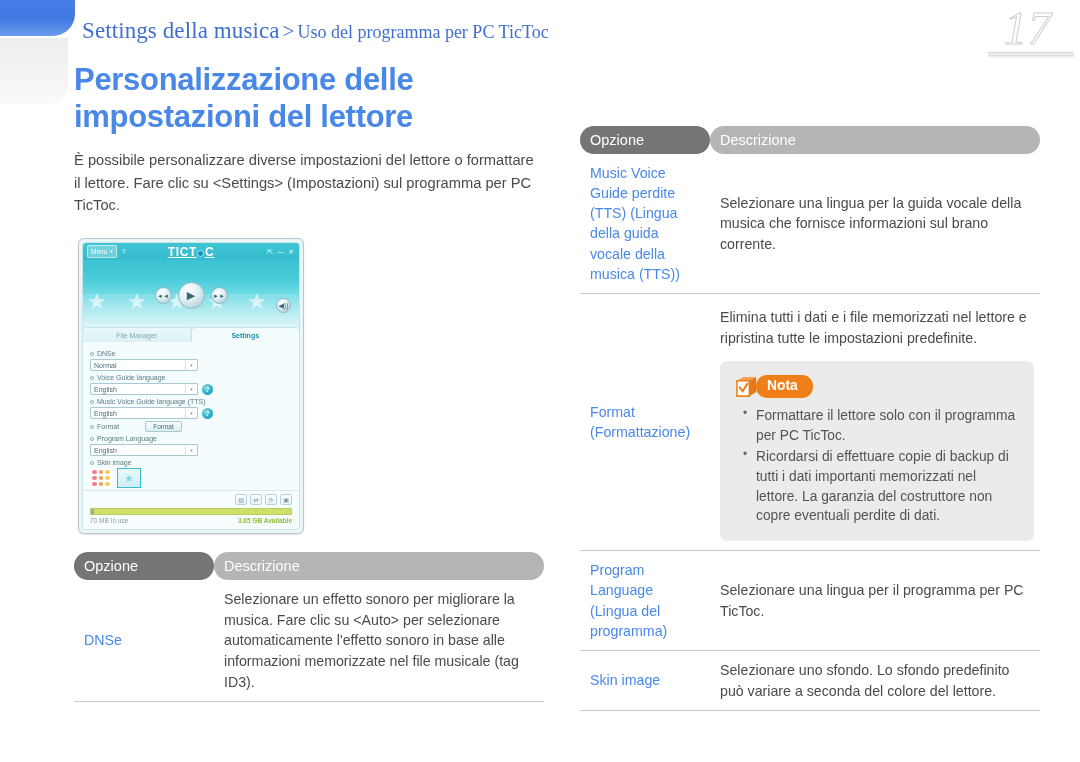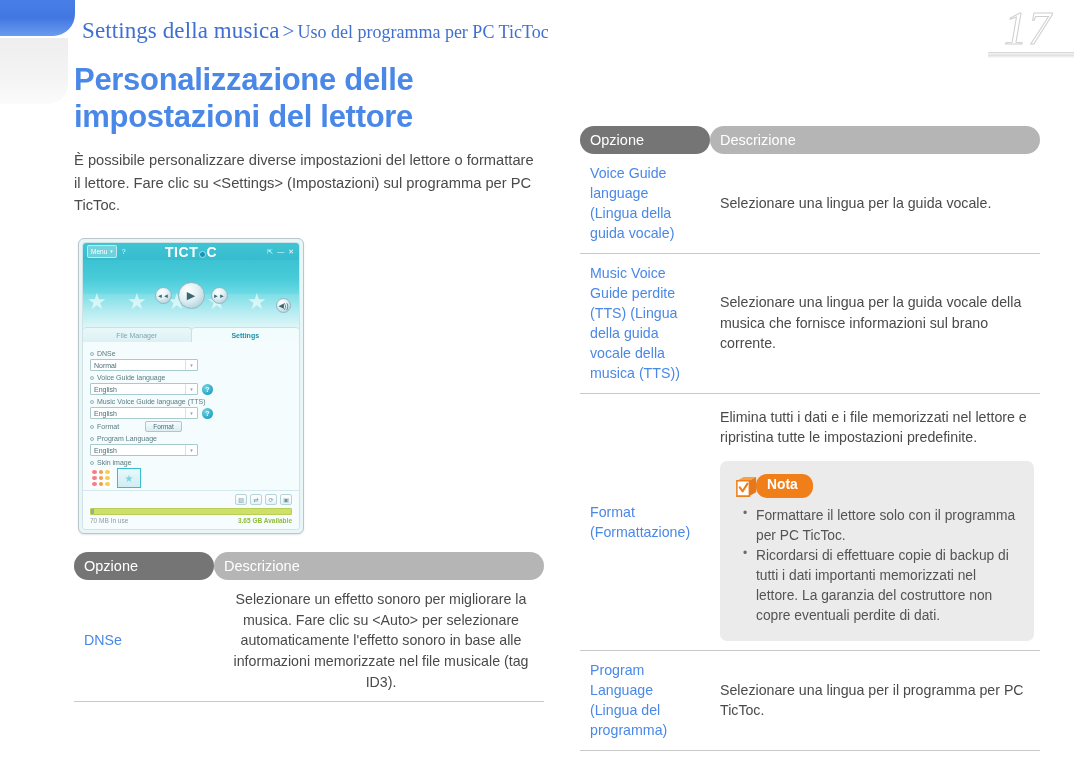--- a/index.html
+++ b/index.html
@@ -641,15 +641,6 @@
     </thead>
     <tbody>
 
-      <tr>
-        <td class="c-opt">
-          <span>Voice Guide</span><br>
-          <span>language</span><br>
-          <span>(Lingua della</span><br>
-          <span>guida vocale)</span>
-        </td>
-        <td class="c-desc">Selezionare una lingua per la guida vocale.</td>
-      </tr>
 
       <tr>
         <td class="c-opt">

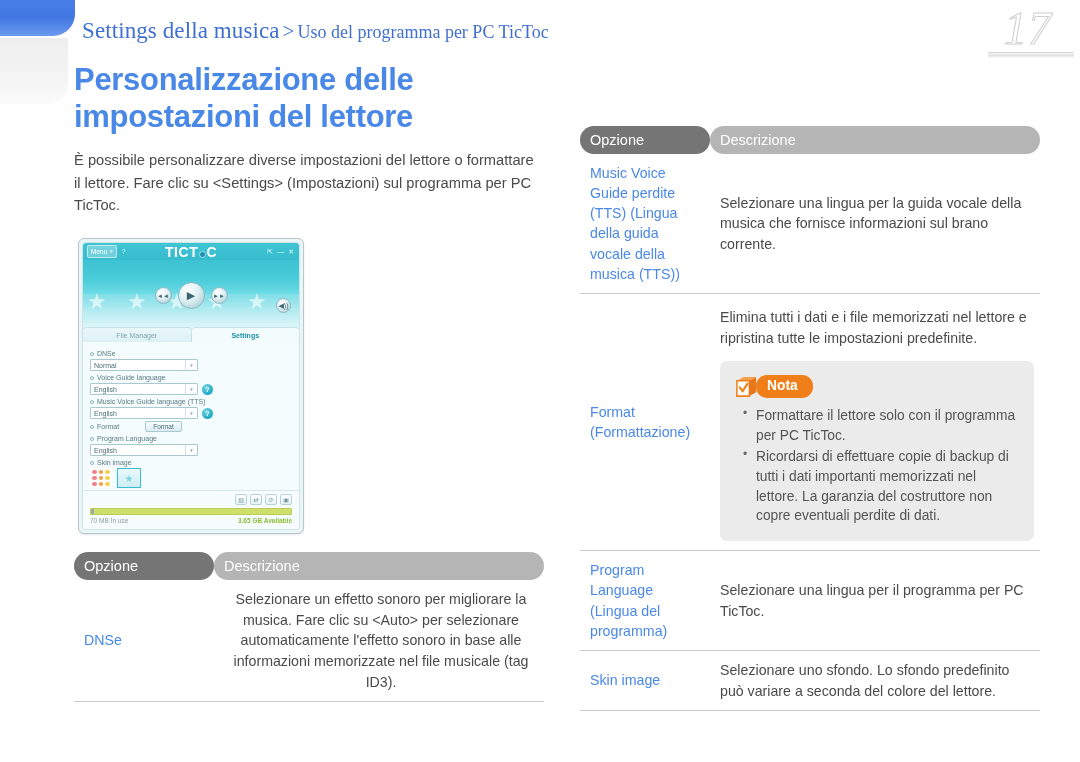--- a/index.html
+++ b/index.html
@@ -245,10 +245,11 @@
     position: absolute;
     left: 0; right: 0;
     text-align: center;
-    font-size: 14px;
+    font-size: 12px;
     font-weight: bold;
     color: #ffffff;
     letter-spacing: .6px;
+    text-decoration: underline;
   }
   .tb-logo .dot {
     display: inline-block;

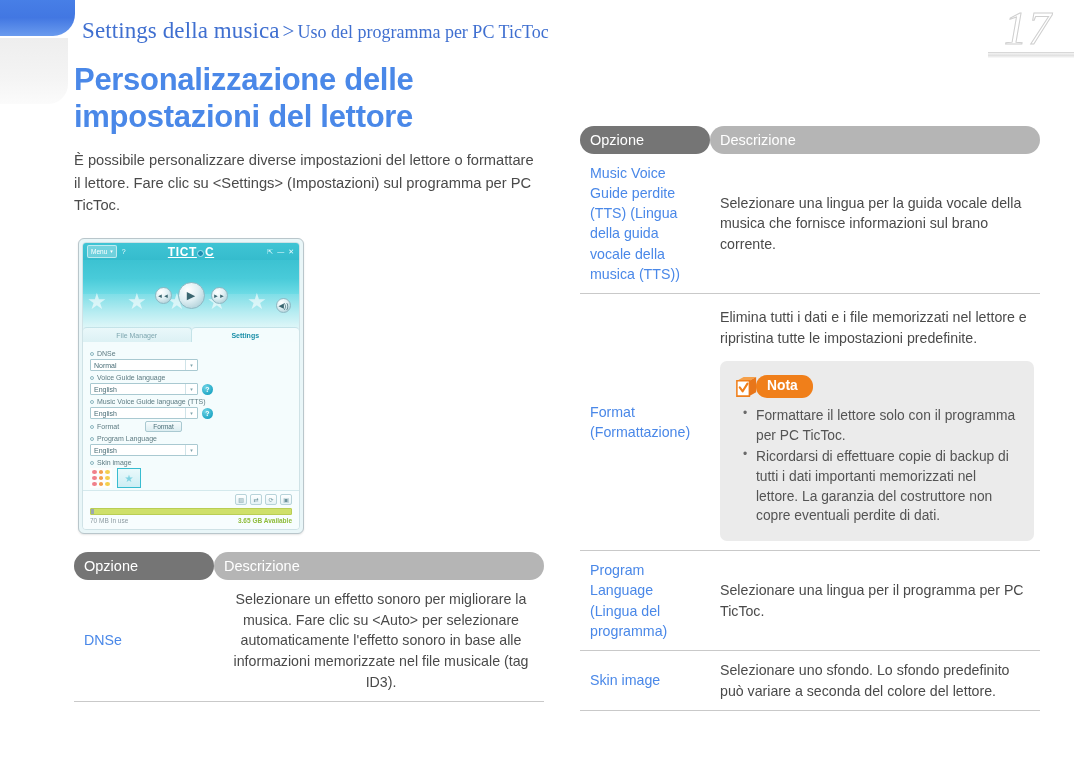--- a/index.html
+++ b/index.html
@@ -147,7 +147,7 @@
   .tbl-left { margin-top: 18px; }
   .tbl-left col.w1 { width: 140px; }
   .tbl-left .c-opt { vertical-align: middle; }
-  .tbl-left td.c-desc { padding-left: 10px; text-align: center; }
+  .tbl-left td.c-desc { padding-left: 10px; }
 
   
   .tbl-right col.w1 { width: 130px; }

